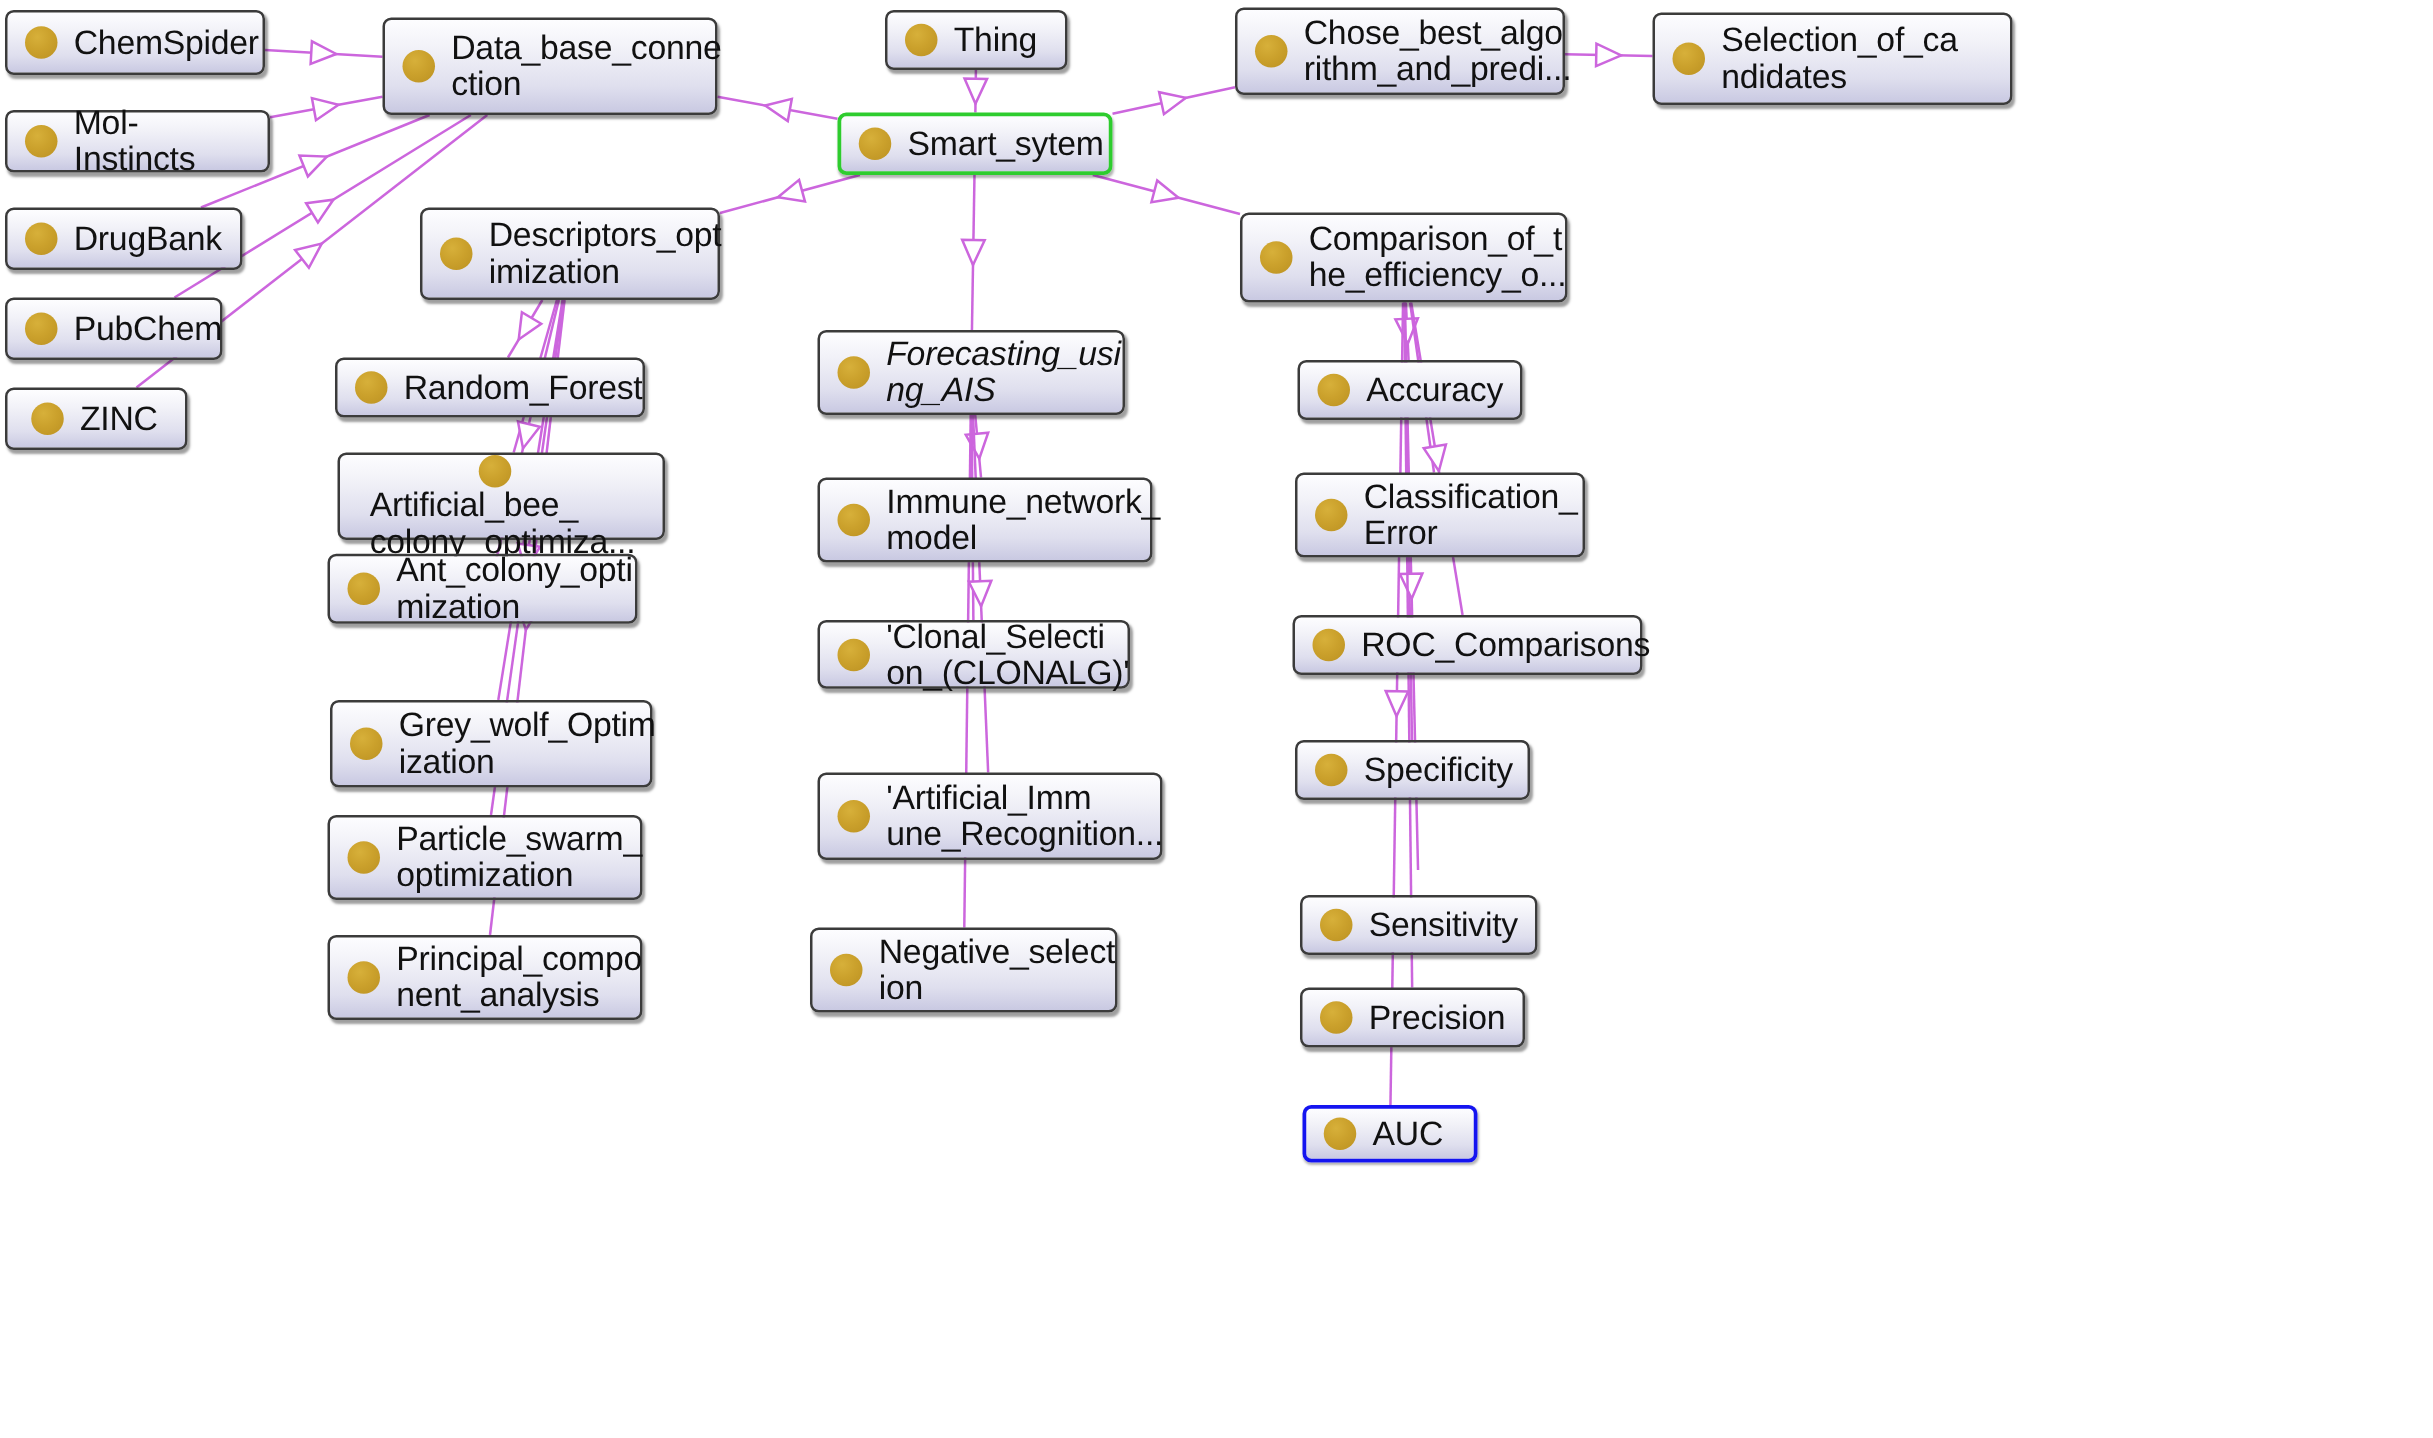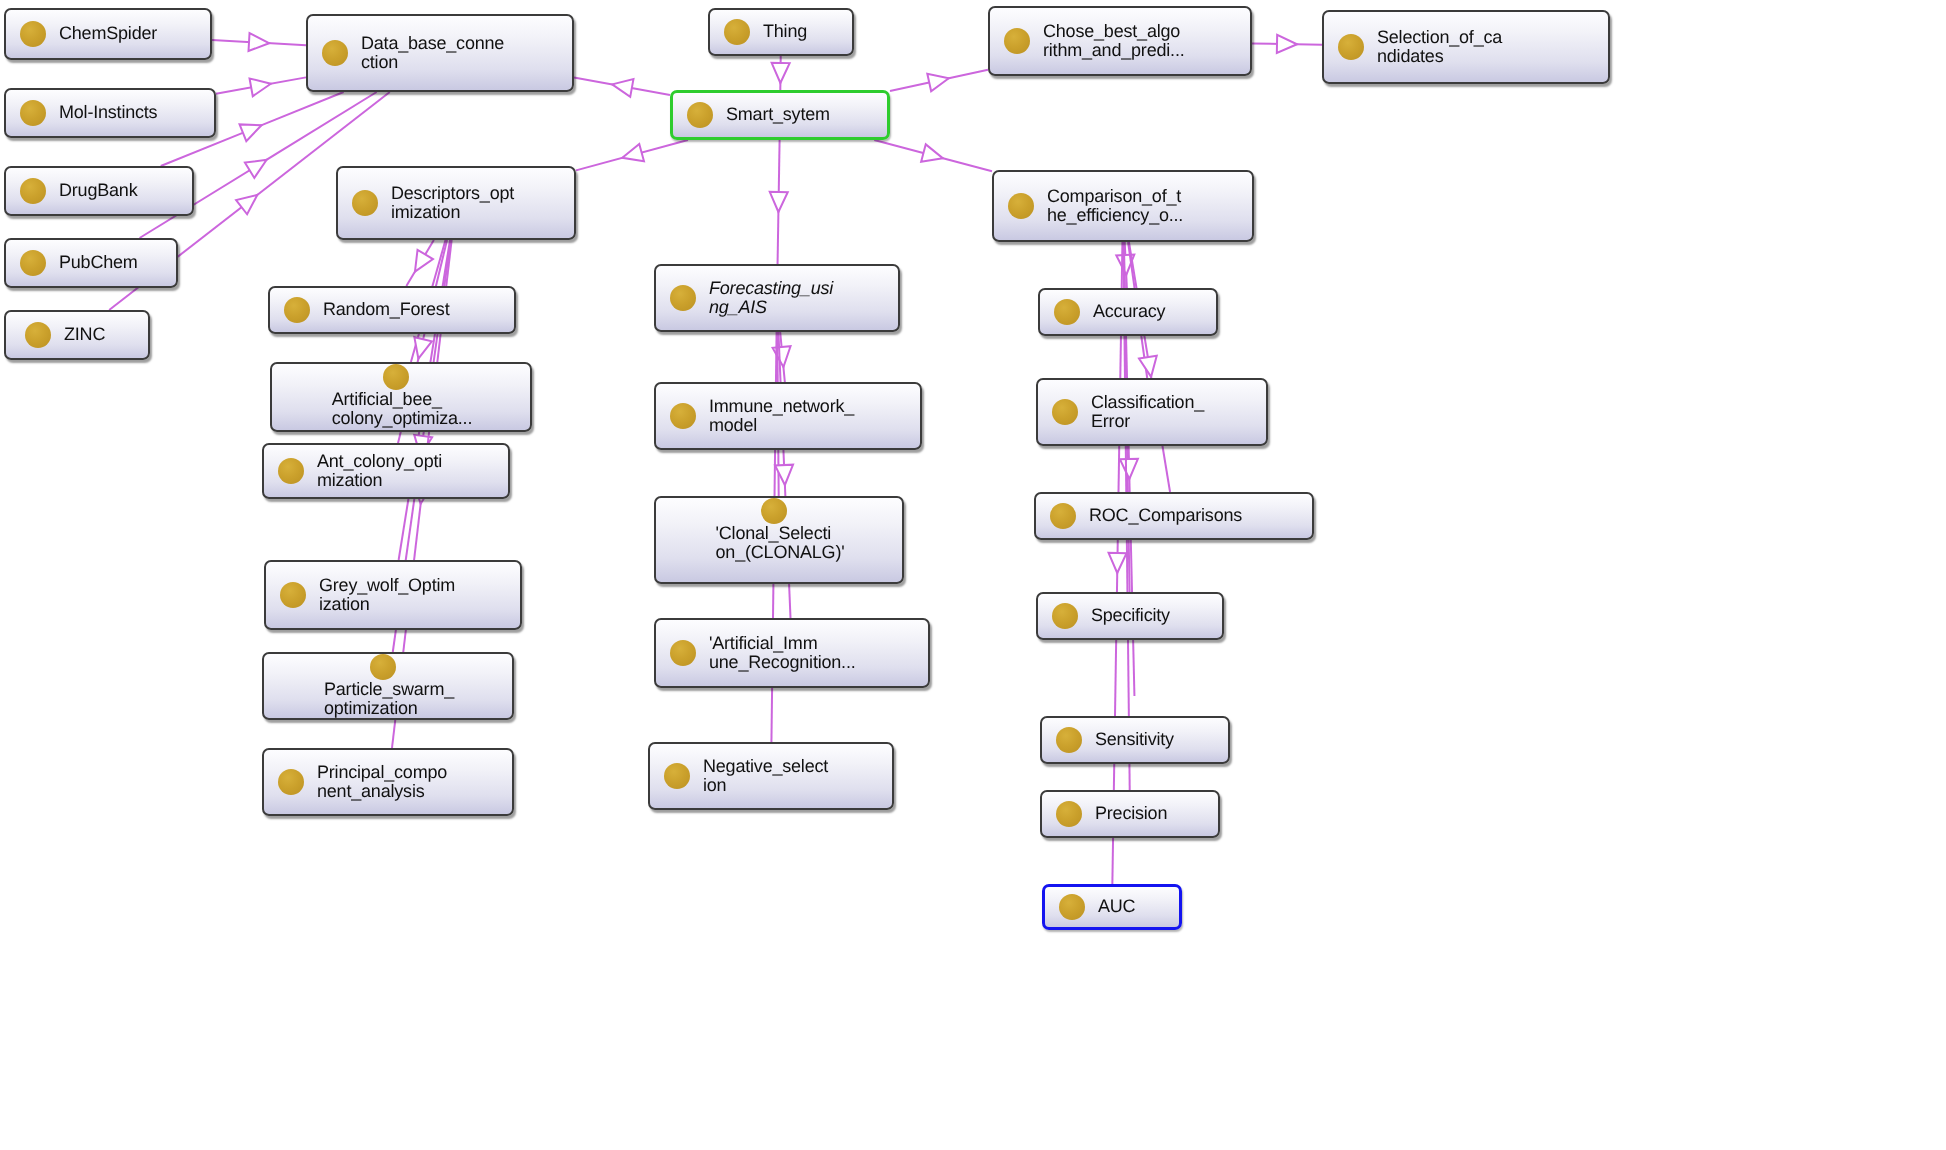--- a/index.html
+++ b/index.html
@@ -54,7 +54,7 @@
     margin-right: 13px;
   }
   .label {
-    font-size: 18px;
+    font-size: 27px;
     line-height: 1.07;
     color: #111111;
     letter-spacing: -0.2px;

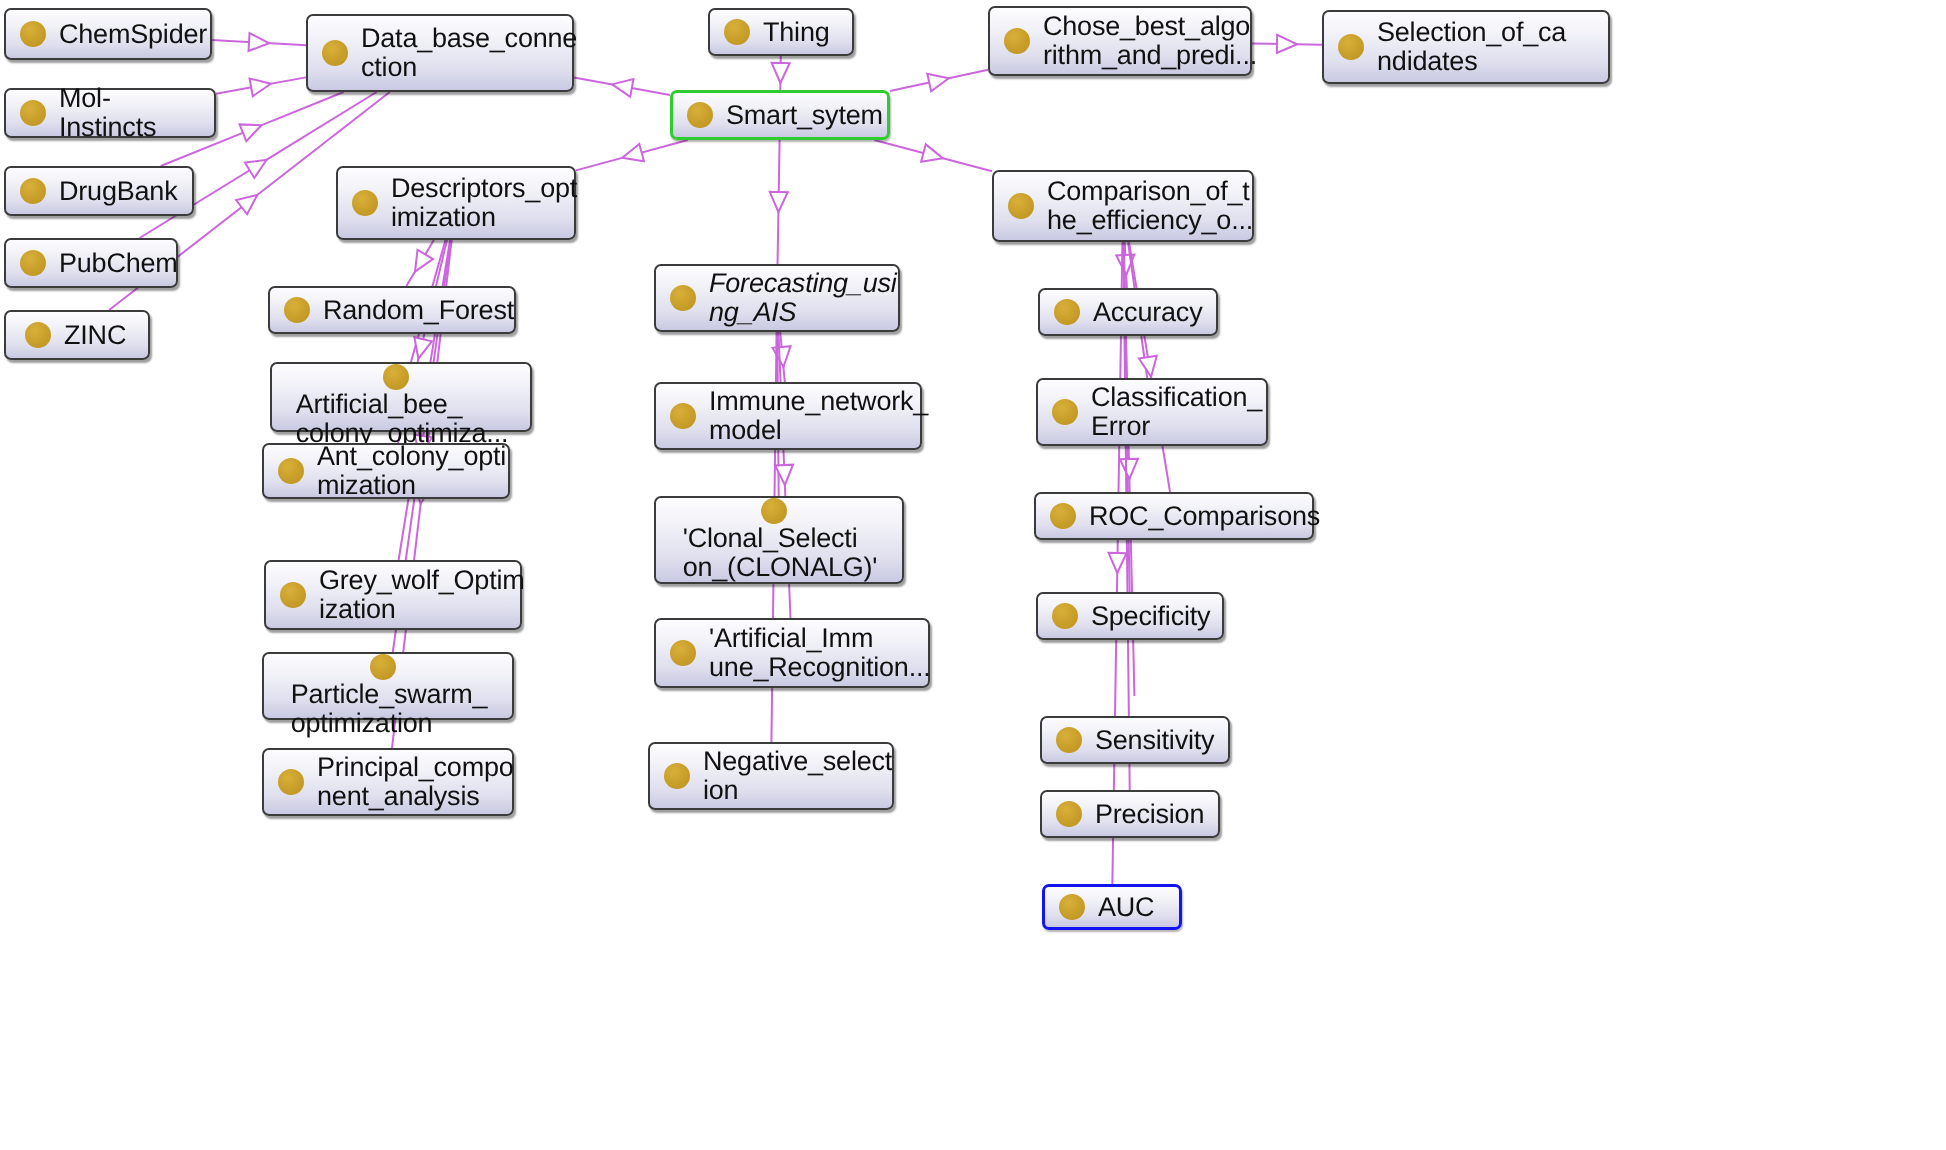--- a/index.html
+++ b/index.html
@@ -271,7 +271,7 @@
         <span class="label">Ant_colony_opti
 mization</span>
       </div>
-      <div class="node" style="left: 654px; top: 496px; width: 250px; height: 88px; flex-direction: column;">
+      <div class="node" style="left: 654px; top: 496px; width: 250px; height: 55px;">
         <span class="bullet"></span>
         <span class="label">'Clonal_Selecti
 on_(CLONALG)'</span>

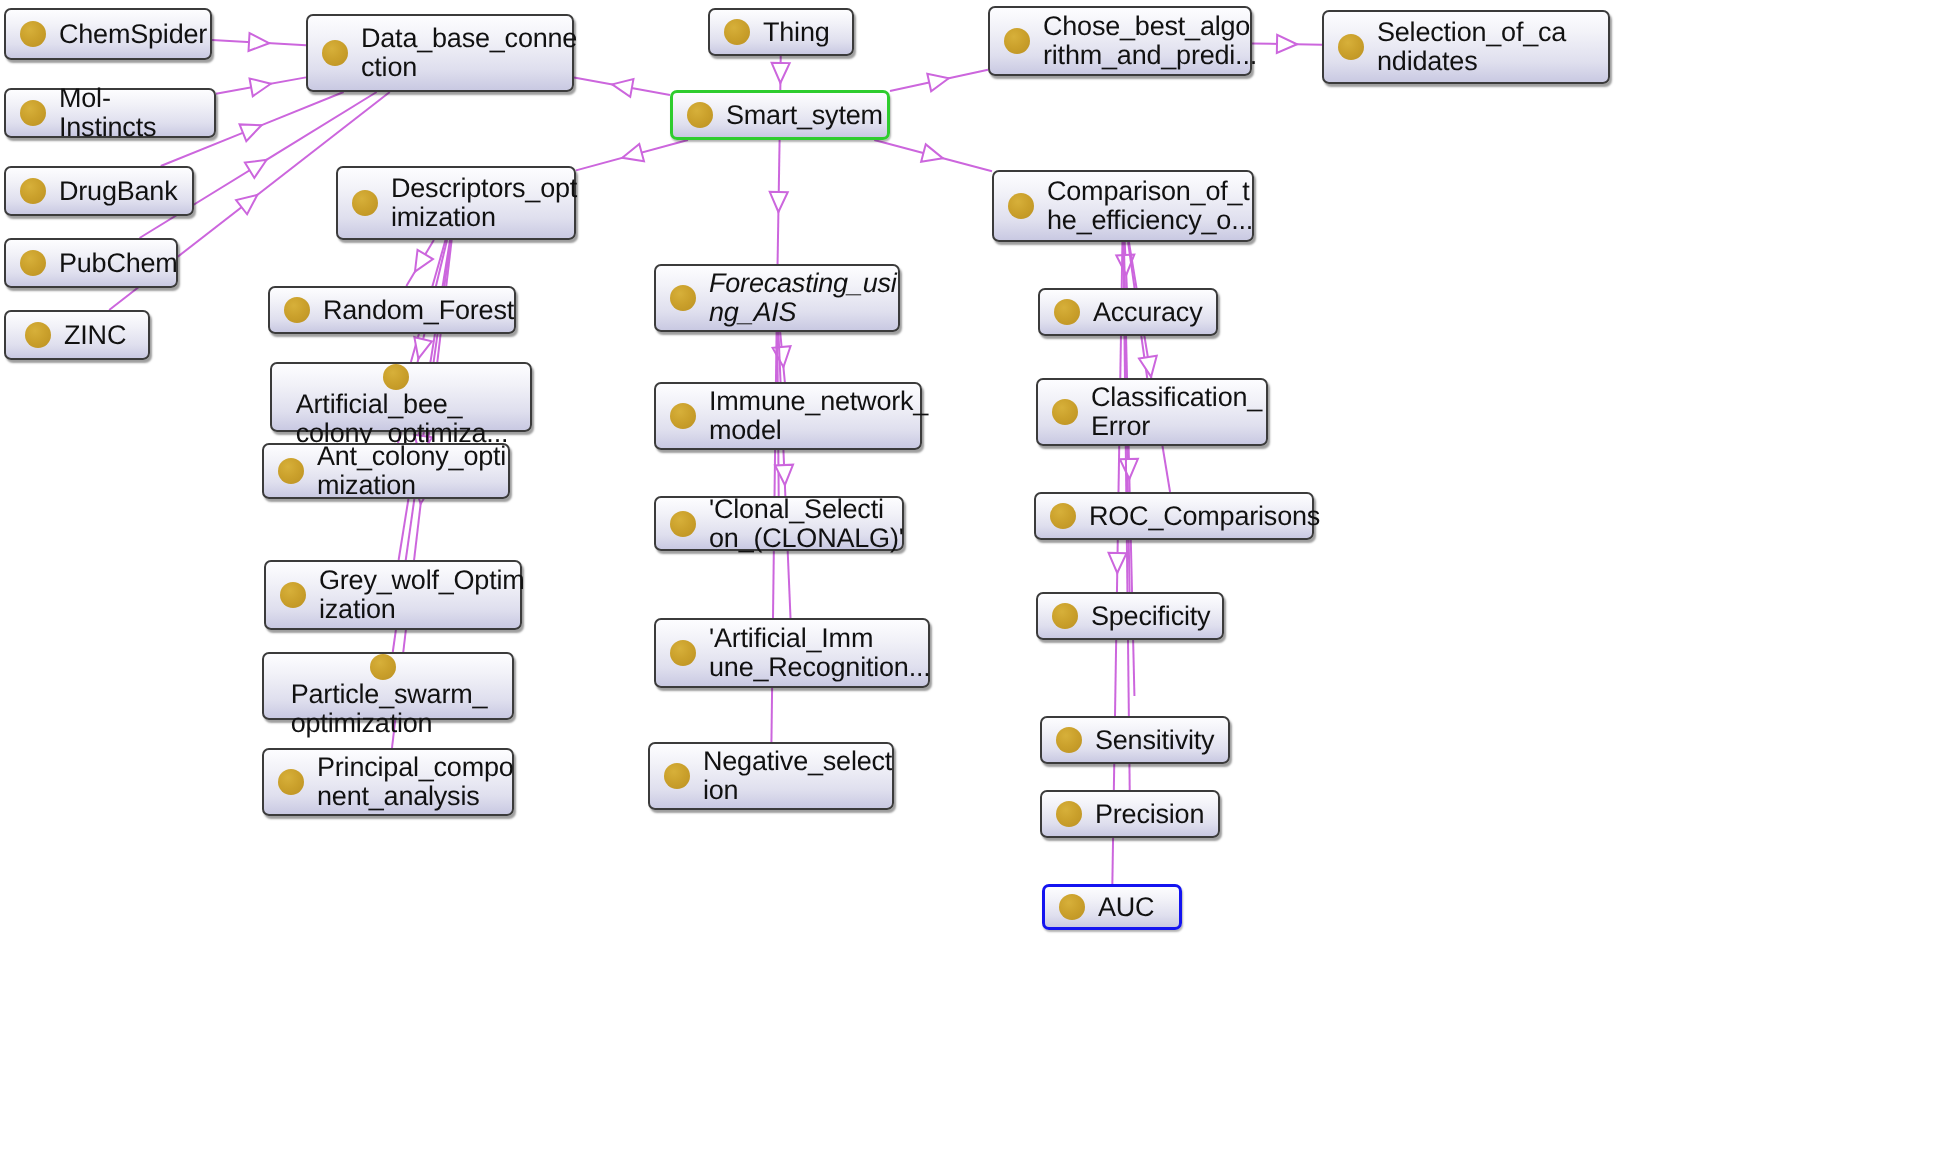--- a/index.html
+++ b/index.html
@@ -294,7 +294,7 @@
         <span class="label">'Artificial_Imm
 une_Recognition...</span>
       </div>
-      <div class="node" style="left: 262px; top: 652px; width: 252px; height: 68px; flex-direction: column;">
+      <div class="node" style="left: 262px; top: 652px; width: 252px; height: 68px;">
         <span class="bullet"></span>
         <span class="label">Particle_swarm_
 optimization</span>

